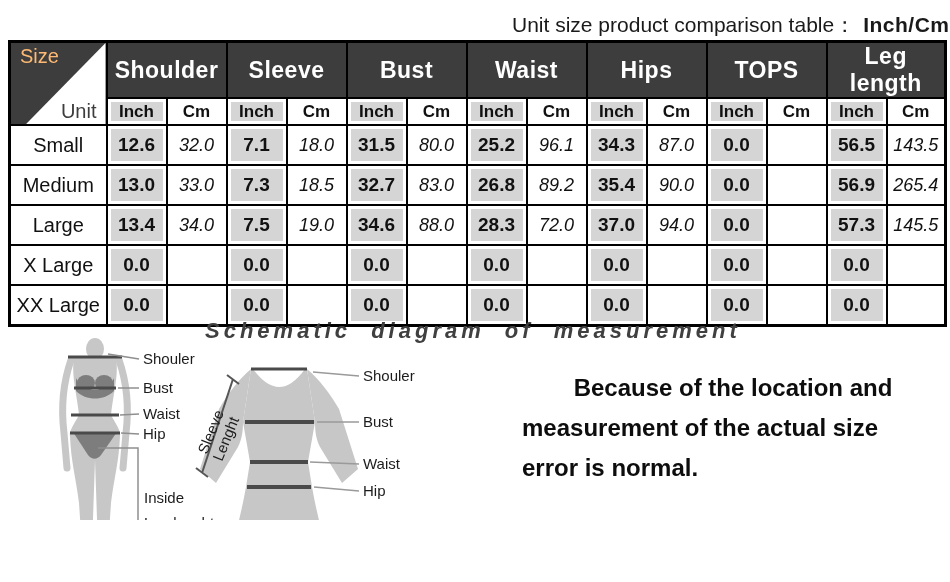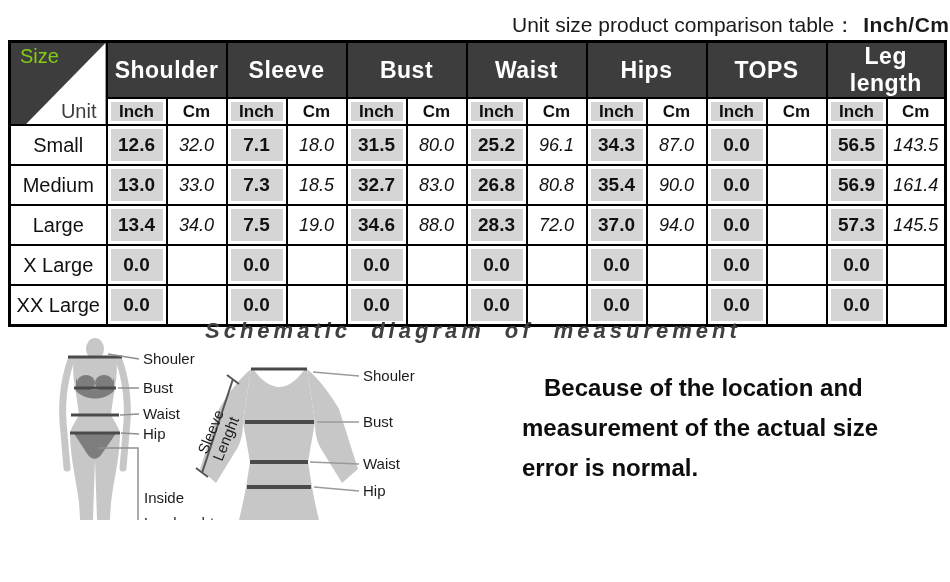--- a/index.html
+++ b/index.html
@@ -30,7 +30,7 @@
   td.corner { position:relative; background:#3d3d3d; }
   .corner .tri { position:absolute; top:0; left:0; right:0; bottom:0;
     background:#fff; clip-path:polygon(100% 0, 100% 100%, 16% 100%); }
-  .corner .size-lbl { position:absolute; top:2px; left:9px; color:#84cc16; font-size:20px; z-index:2; }
+  .corner .size-lbl { position:absolute; top:2px; left:9px; color:#fdba74; font-size:20px; z-index:2; }
   .corner .unit-lbl { position:absolute; bottom:1px; right:9px; color:#3d3d3d; font-size:20px; z-index:2; }
 
   

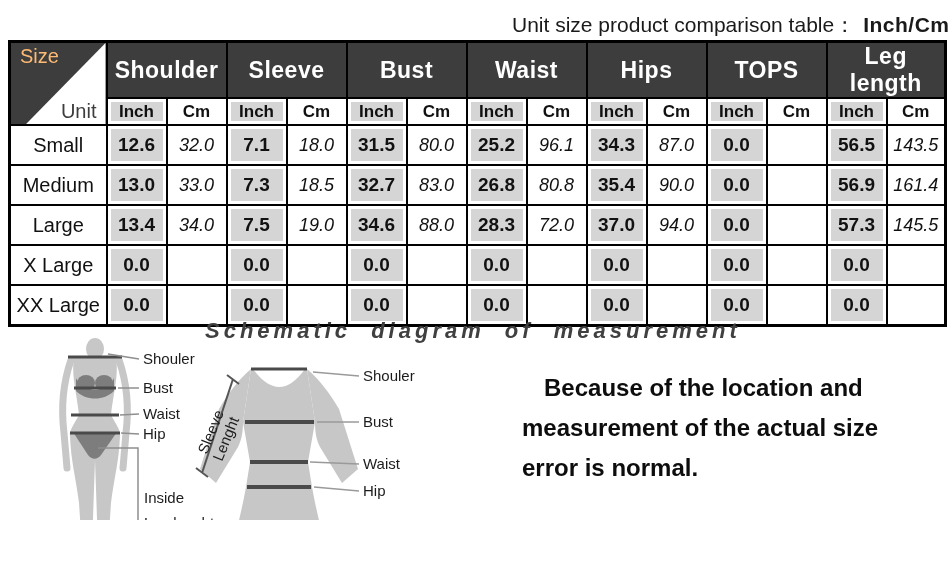--- a/index.html
+++ b/index.html
@@ -129,7 +129,7 @@
       <td class="inch">32.7</td>
       <td class="cm">83.0</td>
       <td class="inch">26.8</td>
-      <td class="cm">80.8</td>
+      <td class="cm">89.2</td>
       <td class="inch">35.4</td>
       <td class="cm">90.0</td>
       <td class="inch">0.0</td>

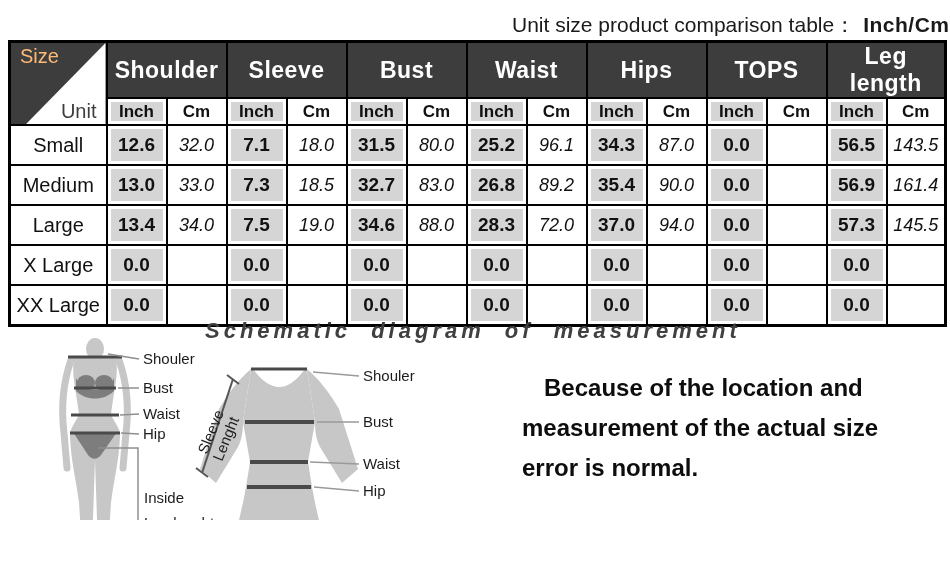--- a/index.html
+++ b/index.html
@@ -135,7 +135,7 @@
       <td class="inch">0.0</td>
       <td class="cm"></td>
       <td class="inch">56.9</td>
-      <td class="cm">161.4</td>
+      <td class="cm">265.4</td>
     </tr>
     <tr class="data-row">
       <td class="size-cell">Large</td>

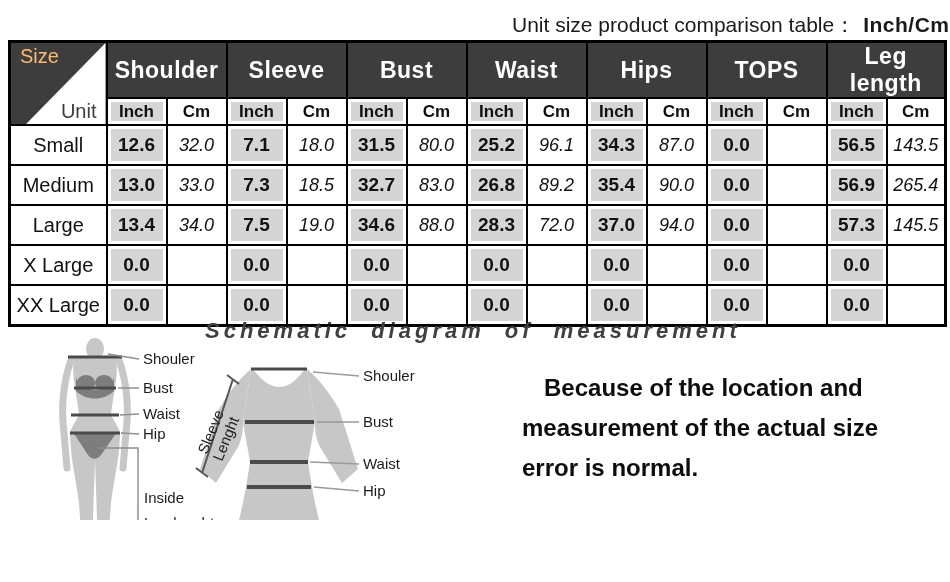--- a/index.html
+++ b/index.html
@@ -43,7 +43,7 @@
 
   .note { position:absolute; left:522px; top:368px; width:400px;
     font-weight:bold; font-size:24px; line-height:40px; color:#0d0d0d; }
-  .note .l1 { text-indent:22px; }
+  .note .l1 { text-indent:22px;text-align:center; }
 </style>
 </head>
 <body>

